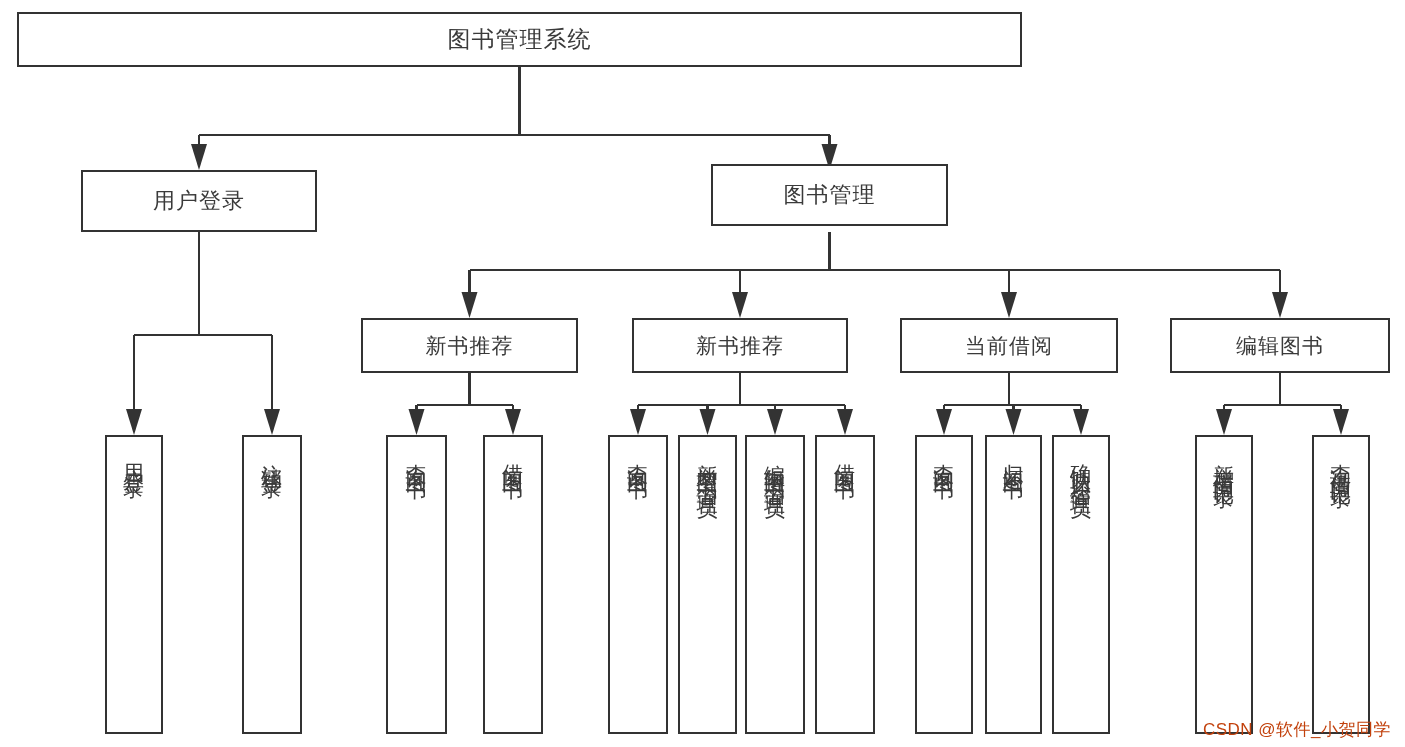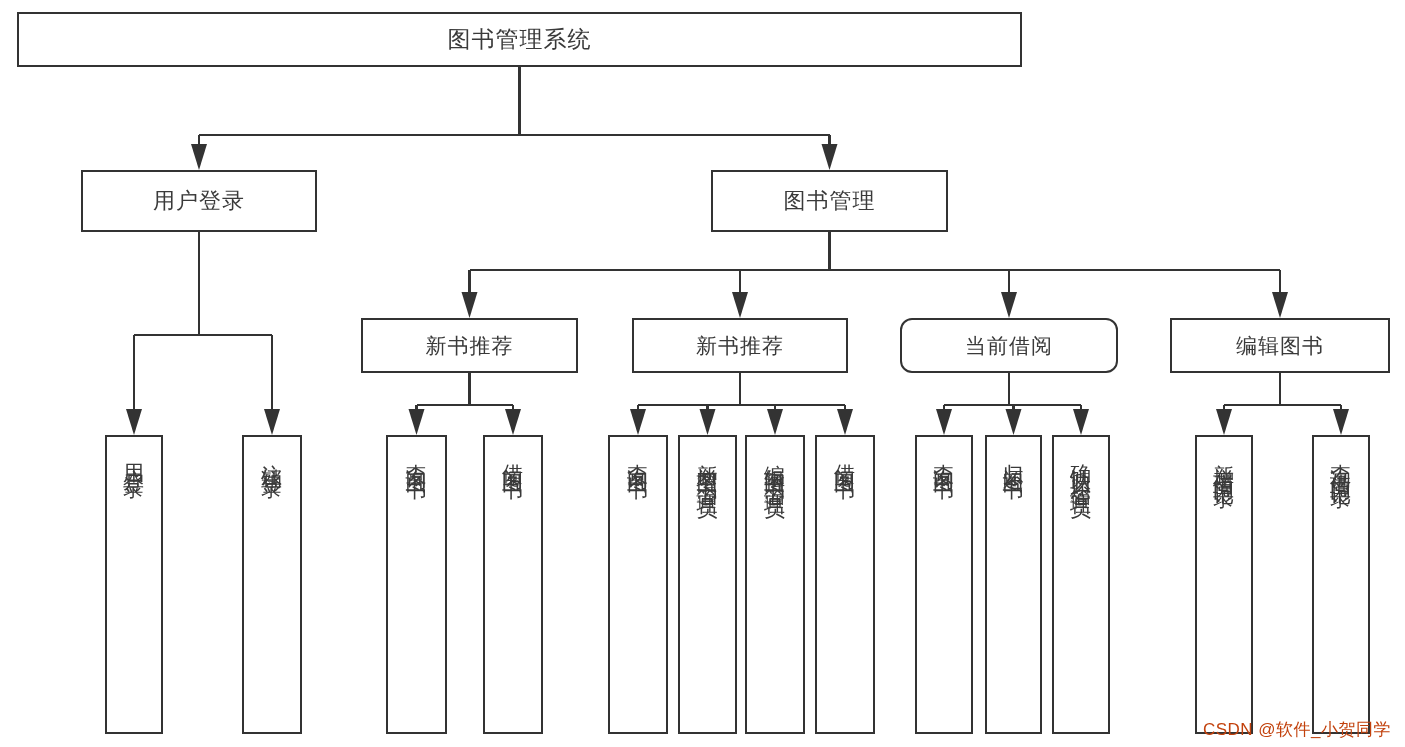--- a/index.html
+++ b/index.html
@@ -141,7 +141,7 @@
   <div class="node level1" style="left: 81px; top: 170px; width: 236px; height: 62px;">
     <span>用户登录</span>
   </div>
-  <div class="node level1" style="left: 711px; top: 170px; width: 237px; height: 62px;">
+  <div class="node level1" style="left: 711px; top: 164px; width: 237px; height: 62px;">
     <span>图书管理</span>
   </div>
 

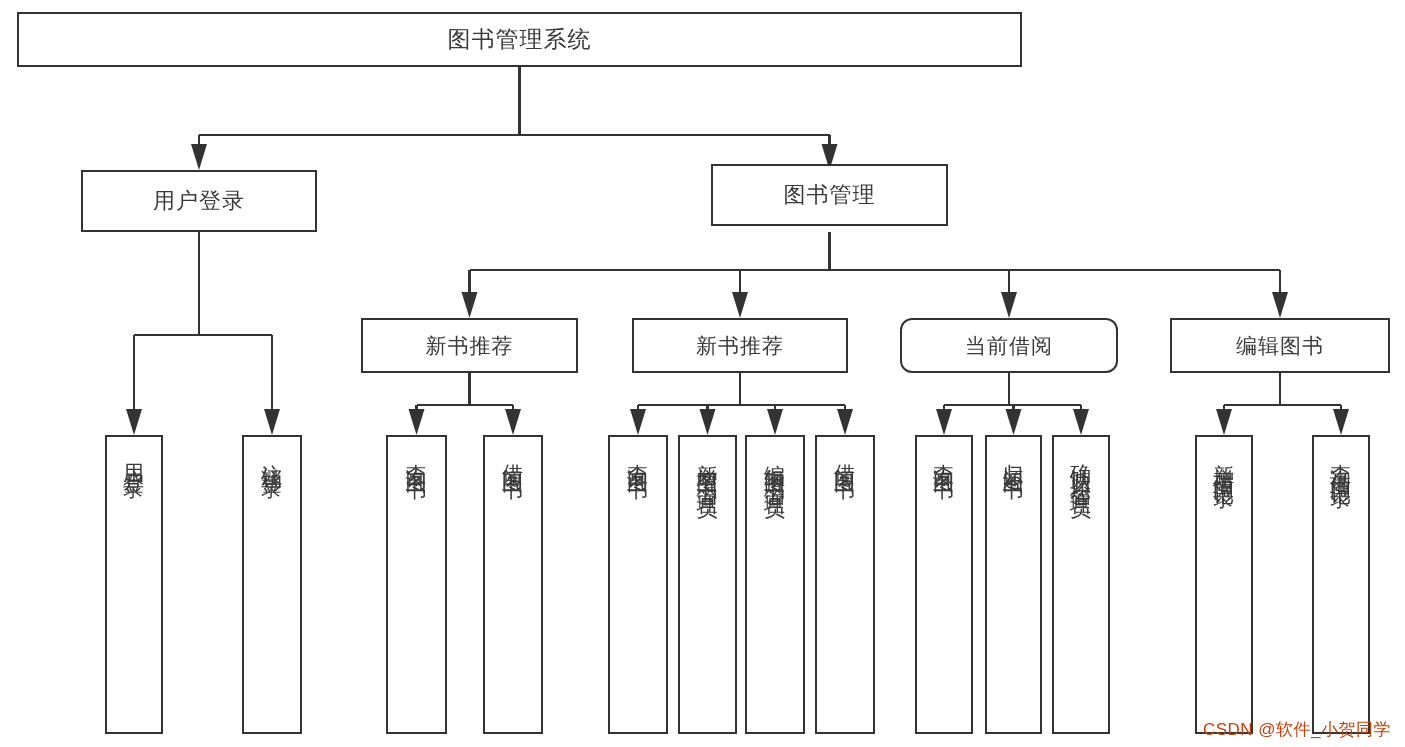--- a/index.html
+++ b/index.html
@@ -151,7 +151,7 @@
   <div class="node level2" style="left: 632px; top: 318px; width: 216px; height: 55px;">
     <span>新书推荐</span>
   </div>
-  <div class="node level2" style="left: 900px; top: 318px; width: 218px; height: 55px; border-radius: 12px;">
+  <div class="node level2" style="left: 900px; top: 318px; width: 218px; height: 55px;">
     <span>当前借阅</span>
   </div>
   <div class="node level2" style="left: 1170px; top: 318px; width: 220px; height: 55px;">

